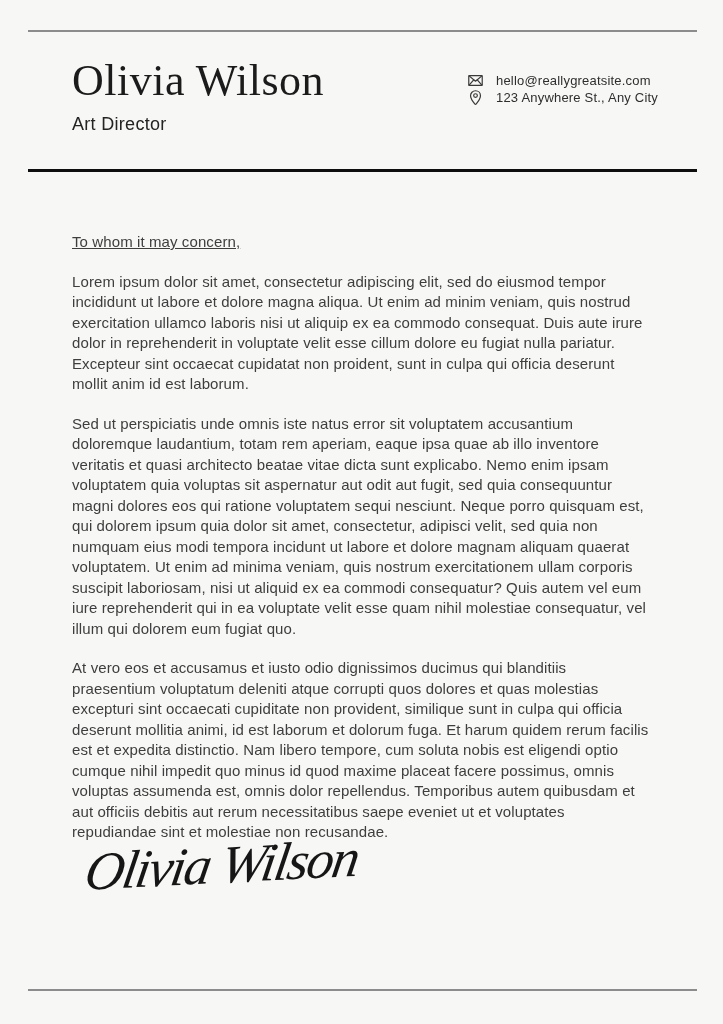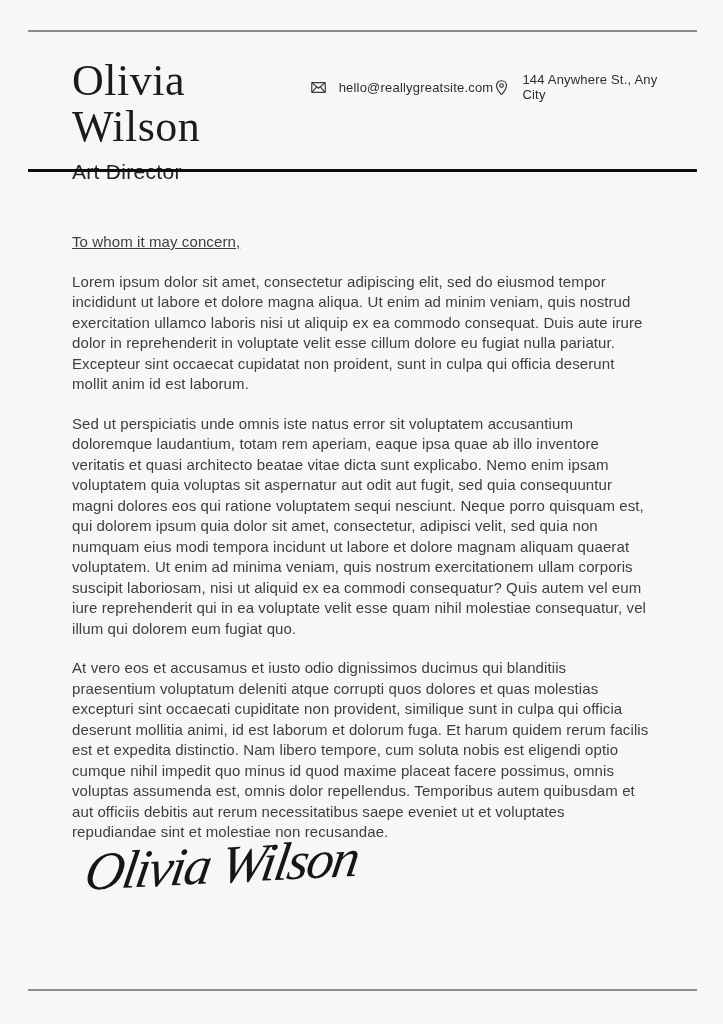--- a/index.html
+++ b/index.html
@@ -59,7 +59,7 @@
   .contact {
     margin-top: 14px;
     display: flex;
-    flex-direction: row;
+    flex-direction: column;
     gap: 0;
     min-width: 196px;
   }

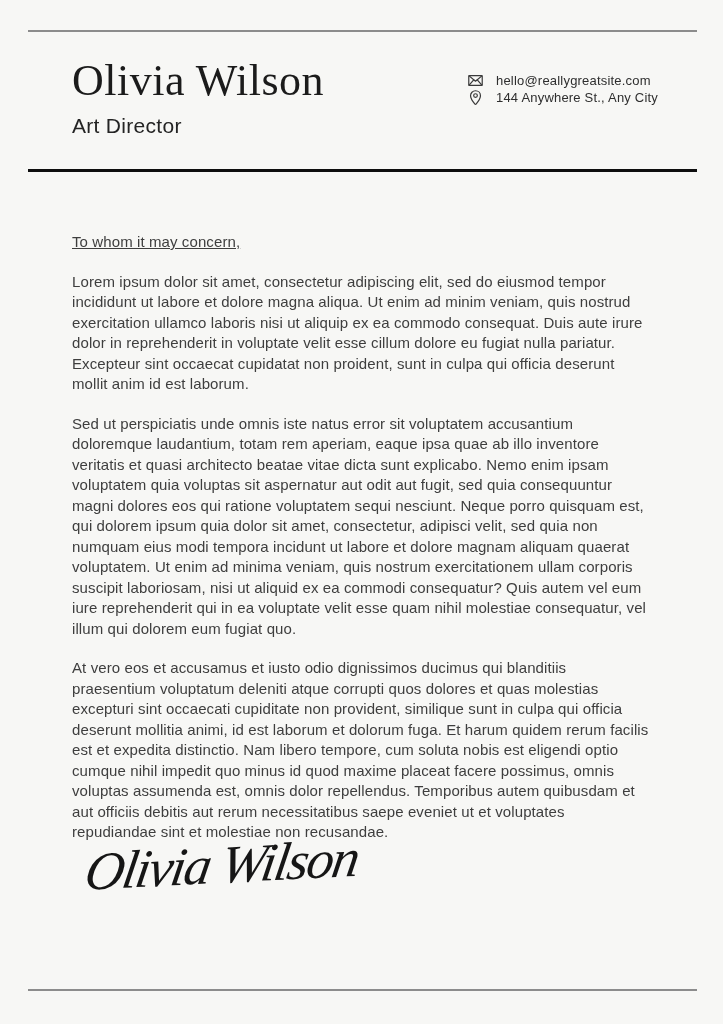--- a/index.html
+++ b/index.html
@@ -140,7 +140,7 @@
             <circle cx="12" cy="9.3" r="2.6"></circle>
           </svg>
         </span>
-        <span>144 Anywhere St., Any City</span>
+        <span>123 Anywhere St., Any City</span>
       </div>
     </div>
   </header>

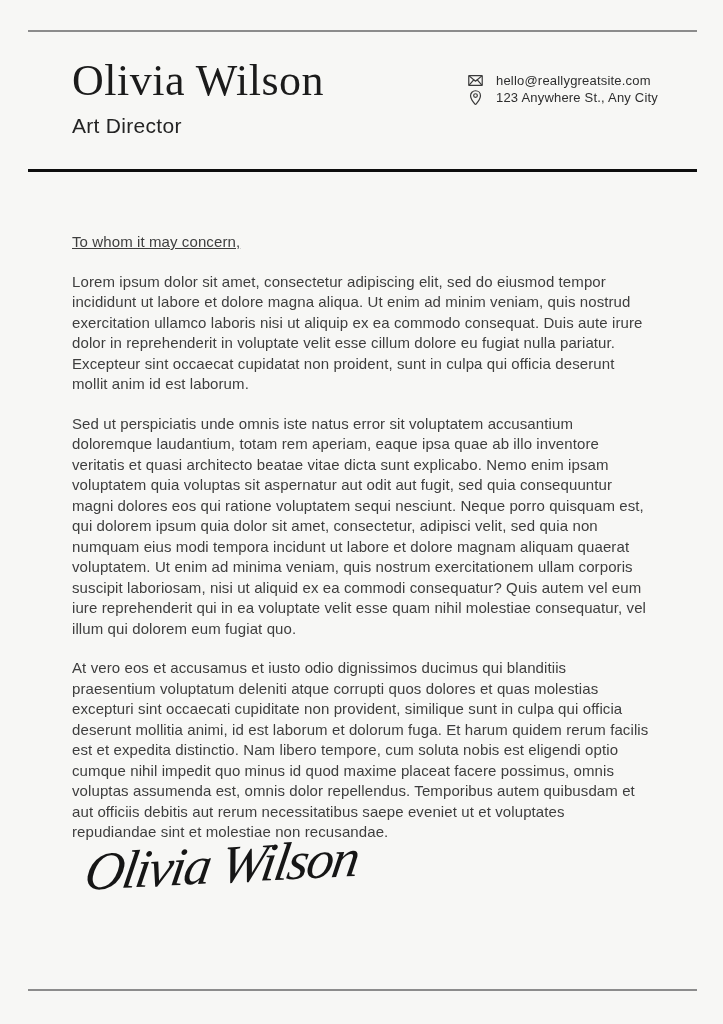--- a/index.html
+++ b/index.html
@@ -52,7 +52,7 @@
   }
   .job-title {
     margin-top: 10px;
-    font-size: 21px;
+    font-size: 18px;
     letter-spacing: 0.3px;
     color: #242424;
   }

